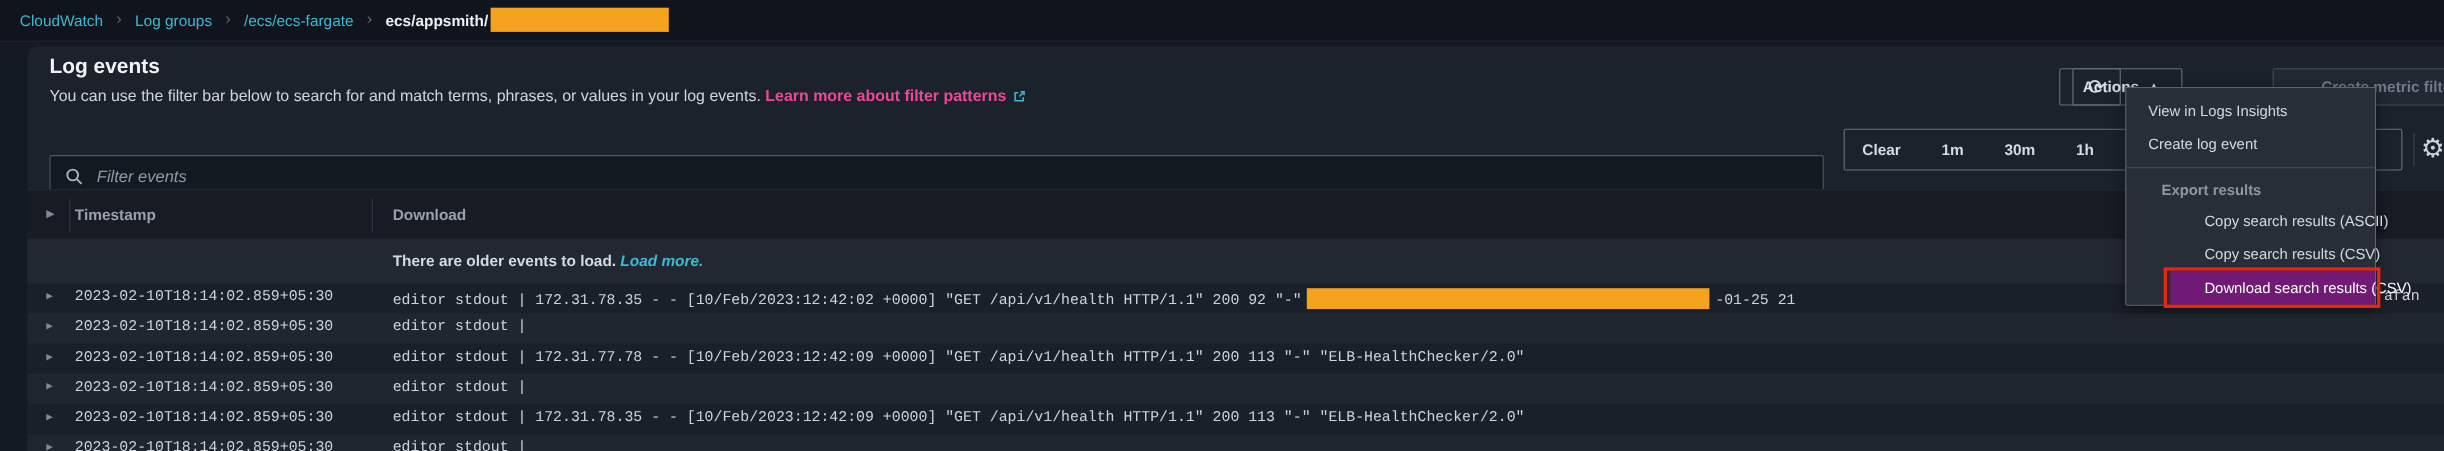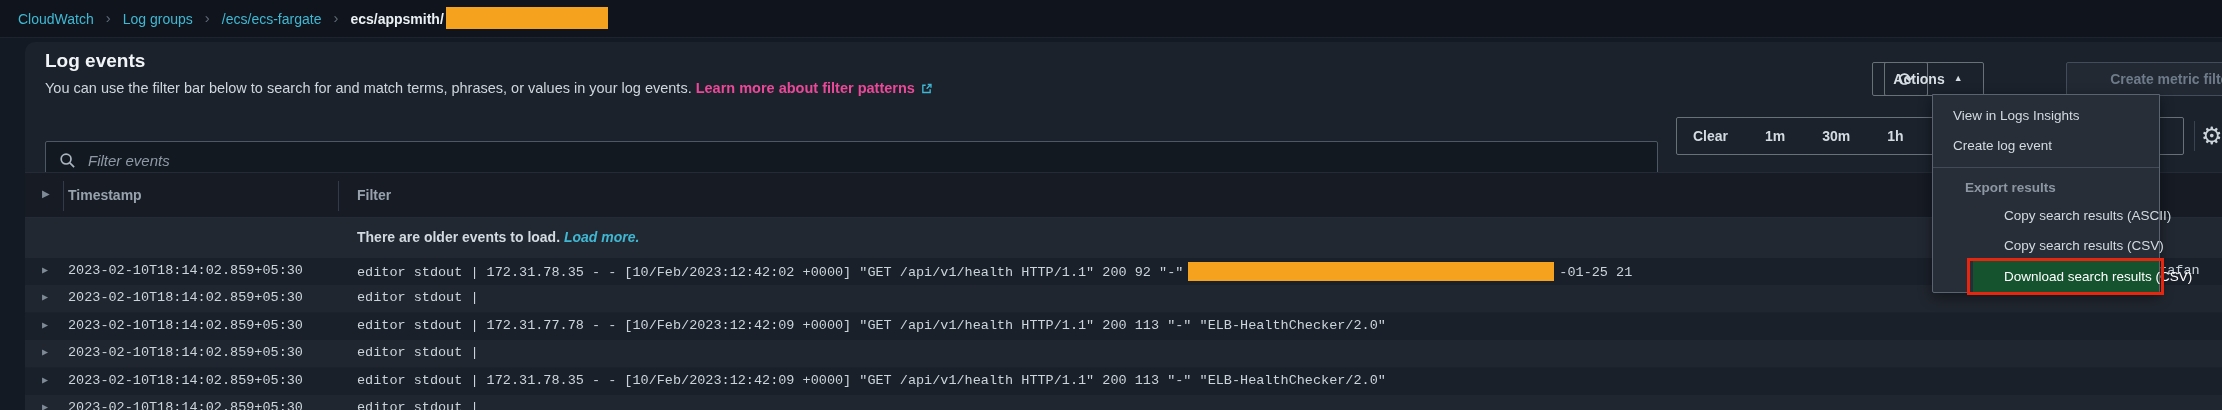--- a/index.html
+++ b/index.html
@@ -70,7 +70,7 @@
   .msg-fragment{position:absolute;left:2126px;top:5px;z-index:5;}
 
   
-  .menu{position:absolute;left:1932px;top:94px;width:228px;background:#272e38;border:1px solid #5a6470;
+  .menu{position:absolute;left:1932px;top:79px;width:228px;background:#272e38;border:1px solid #5a6470;
         border-radius:0 0 2px 2px;box-shadow:0 4px 14px rgba(0,0,0,.45);z-index:10;box-sizing:border-box;
         padding:6px 0 0 0;}
   .menu-item{height:30px;line-height:30px;padding-left:20px;color:#d3dae0;font-size:13.5px;cursor:pointer;white-space:nowrap;}

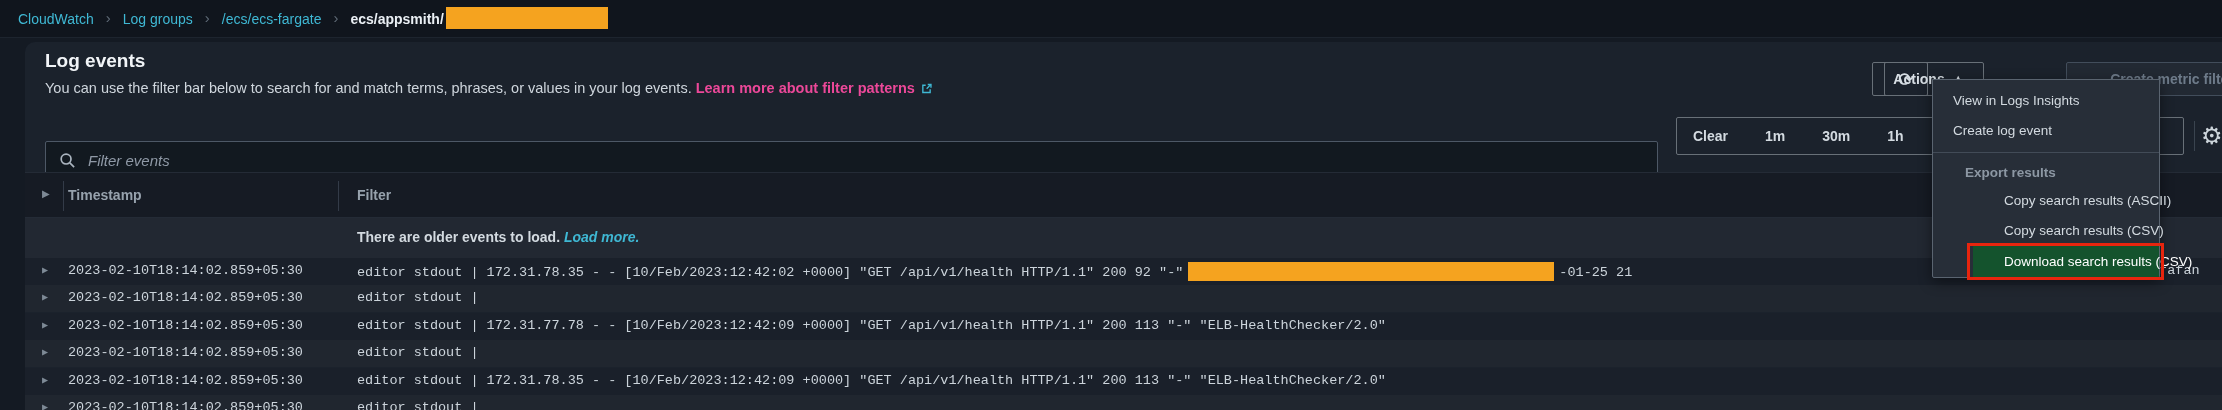--- a/index.html
+++ b/index.html
@@ -144,7 +144,7 @@
     <span class="th-div1"></span>
     <span class="th-div2"></span>
     <span class="th-label th-ts">Timestamp</span>
-    <span class="th-label th-msg">Filter</span>
+    <span class="th-label th-msg">Download</span>
   </div>
 
   <div class="loadmore-row">

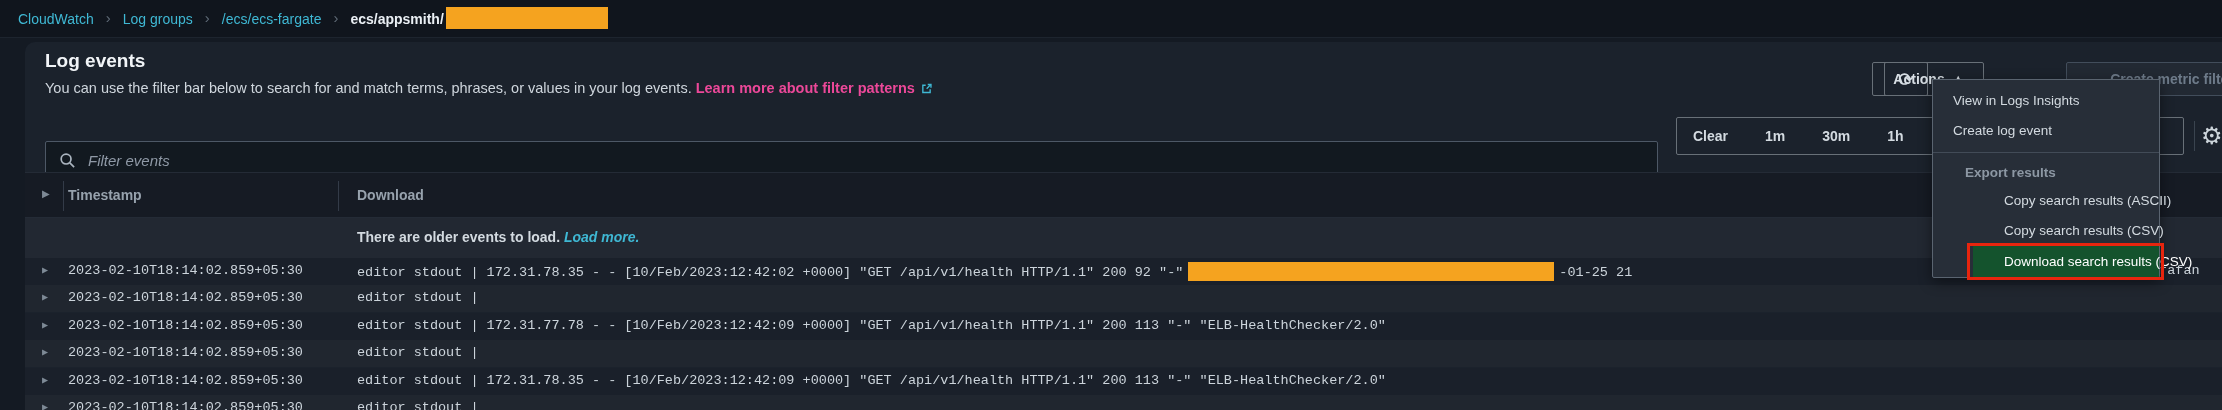--- a/index.html
+++ b/index.html
@@ -77,7 +77,7 @@
   .menu-divider{height:1px;background:#424b57;margin:6px 0;}
   .menu-section{height:27px;line-height:27px;padding-left:32px;color:#8c97a3;font-size:13.5px;font-weight:bold;}
   .menu-sub{padding-left:31px;margin-left:40px;}
-  .menu-item.hl{position:relative;background:#14532d;color:#ffffff;height:31px;line-height:31px;}
+  .menu-item.hl{position:relative;background:#701a75;color:#ffffff;height:31px;line-height:31px;}
   .annotation{position:absolute;left:-6px;right:-5px;top:-3px;bottom:-3px;border:3px solid #e8250e;pointer-events:none;}
 </style>
 </head>

